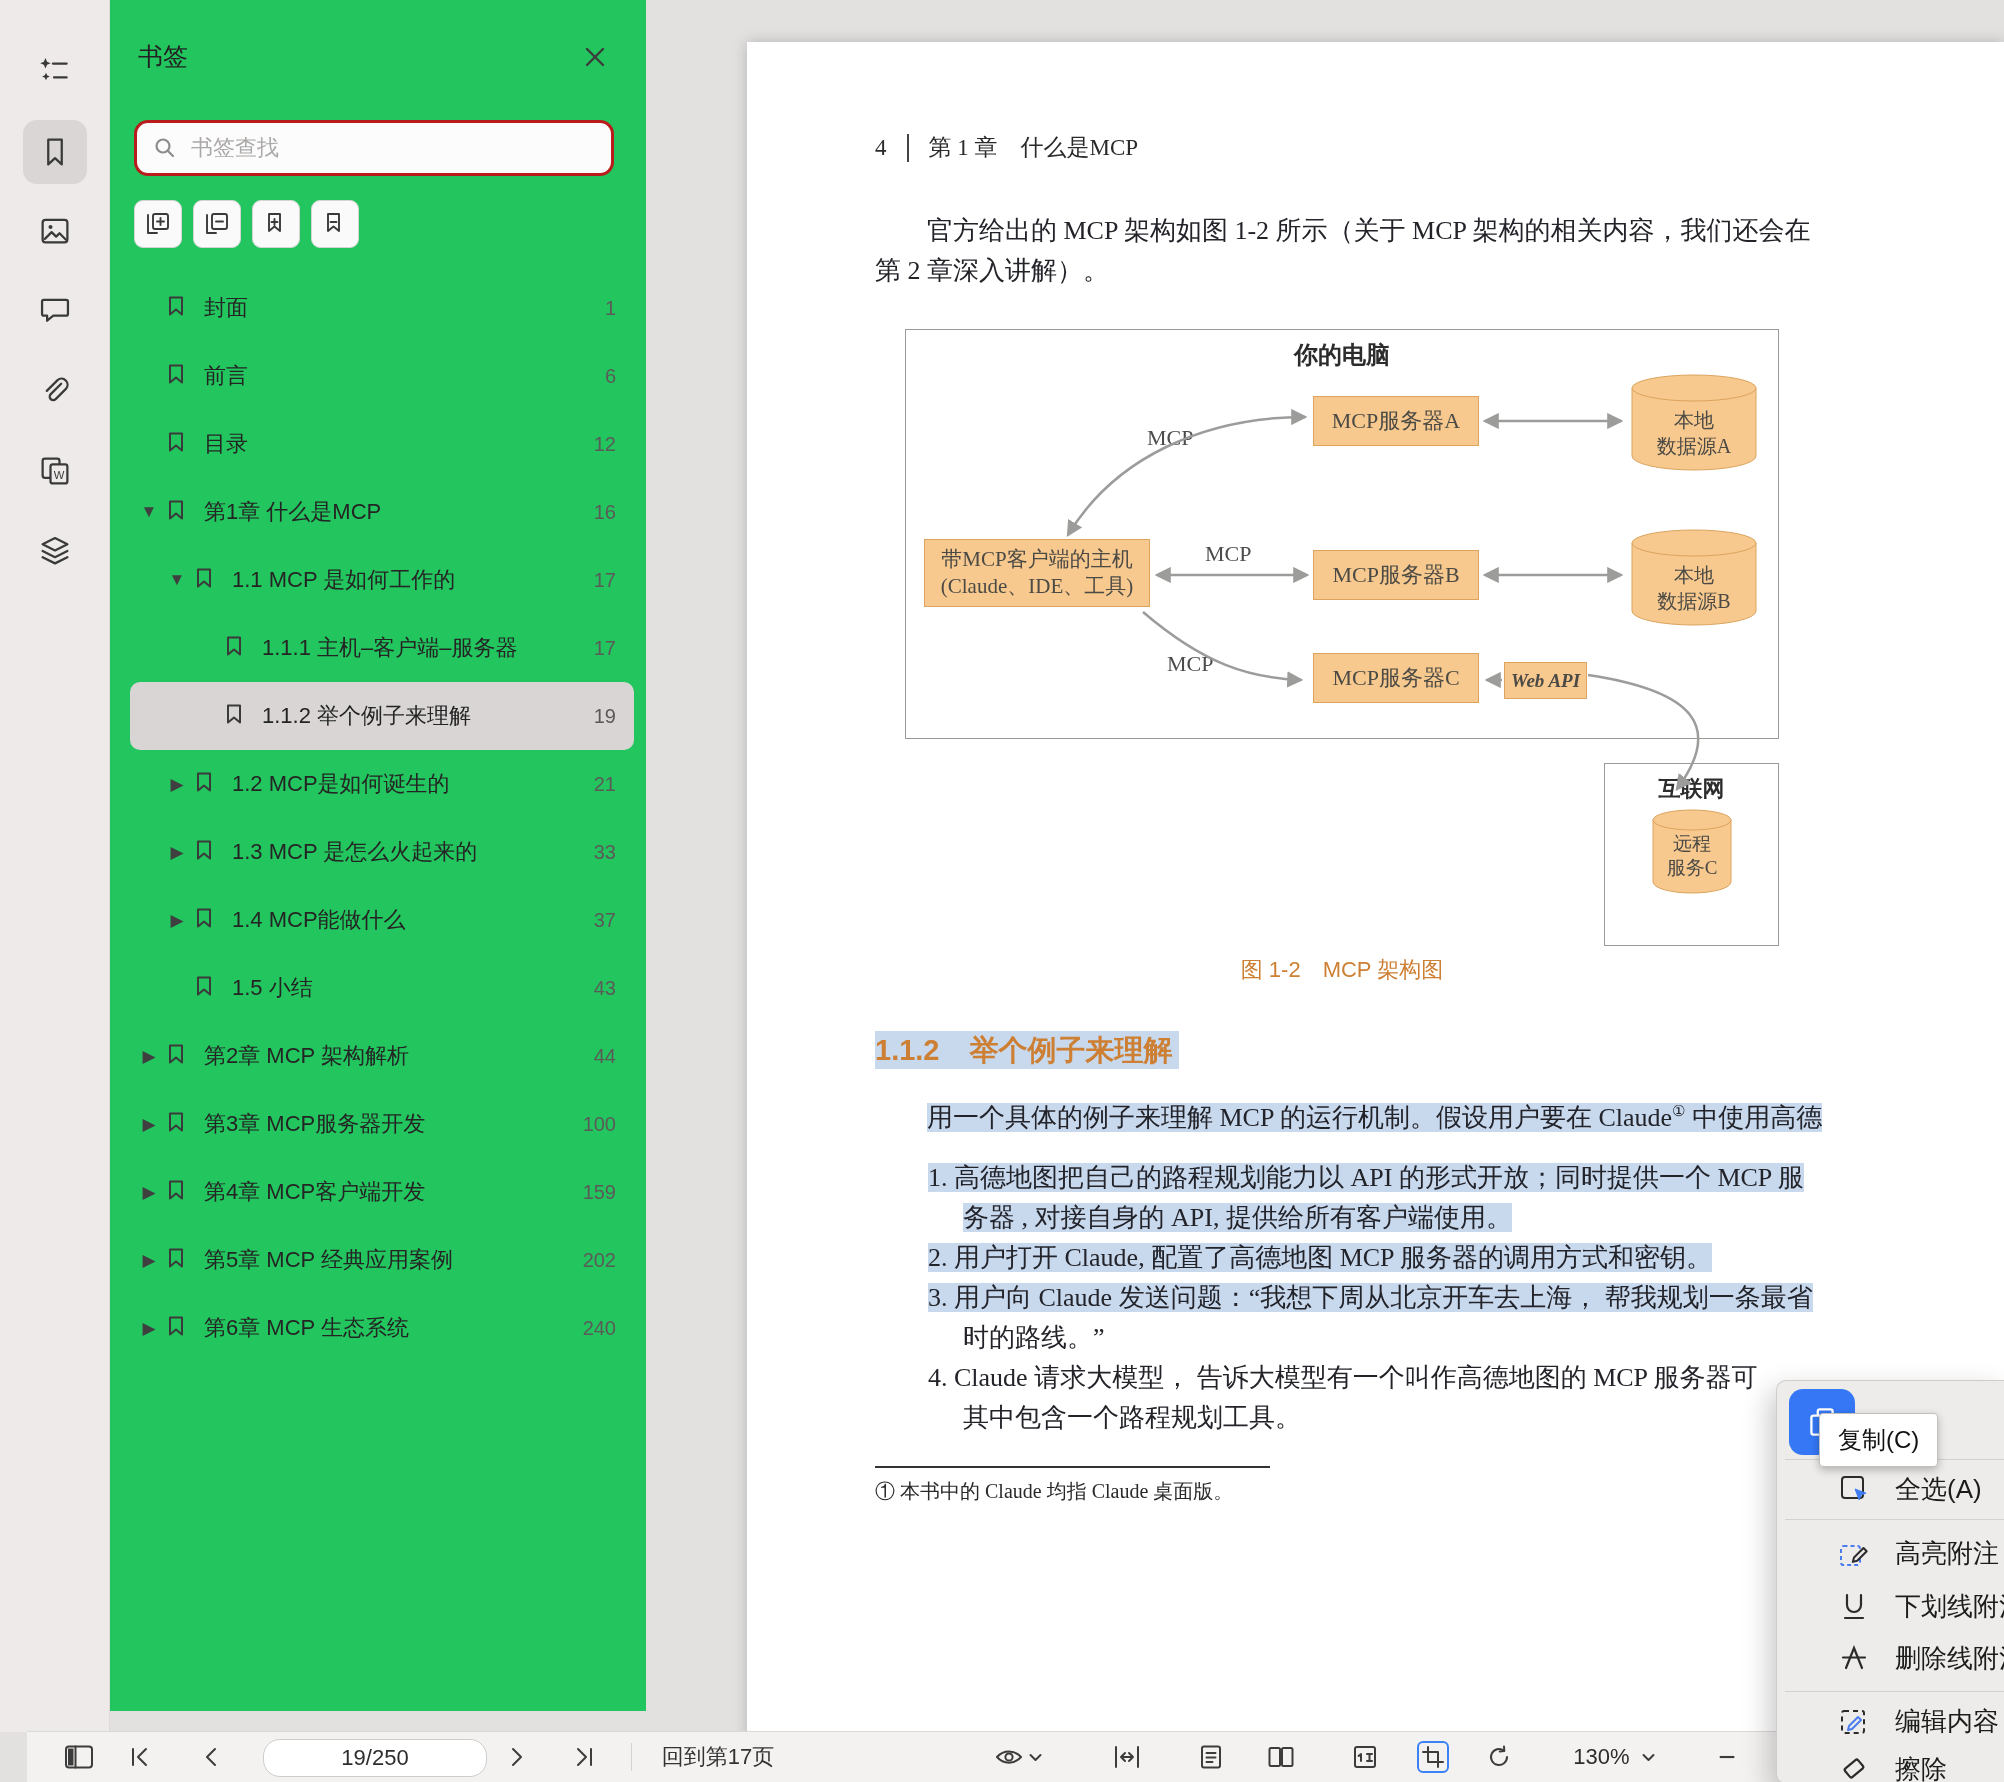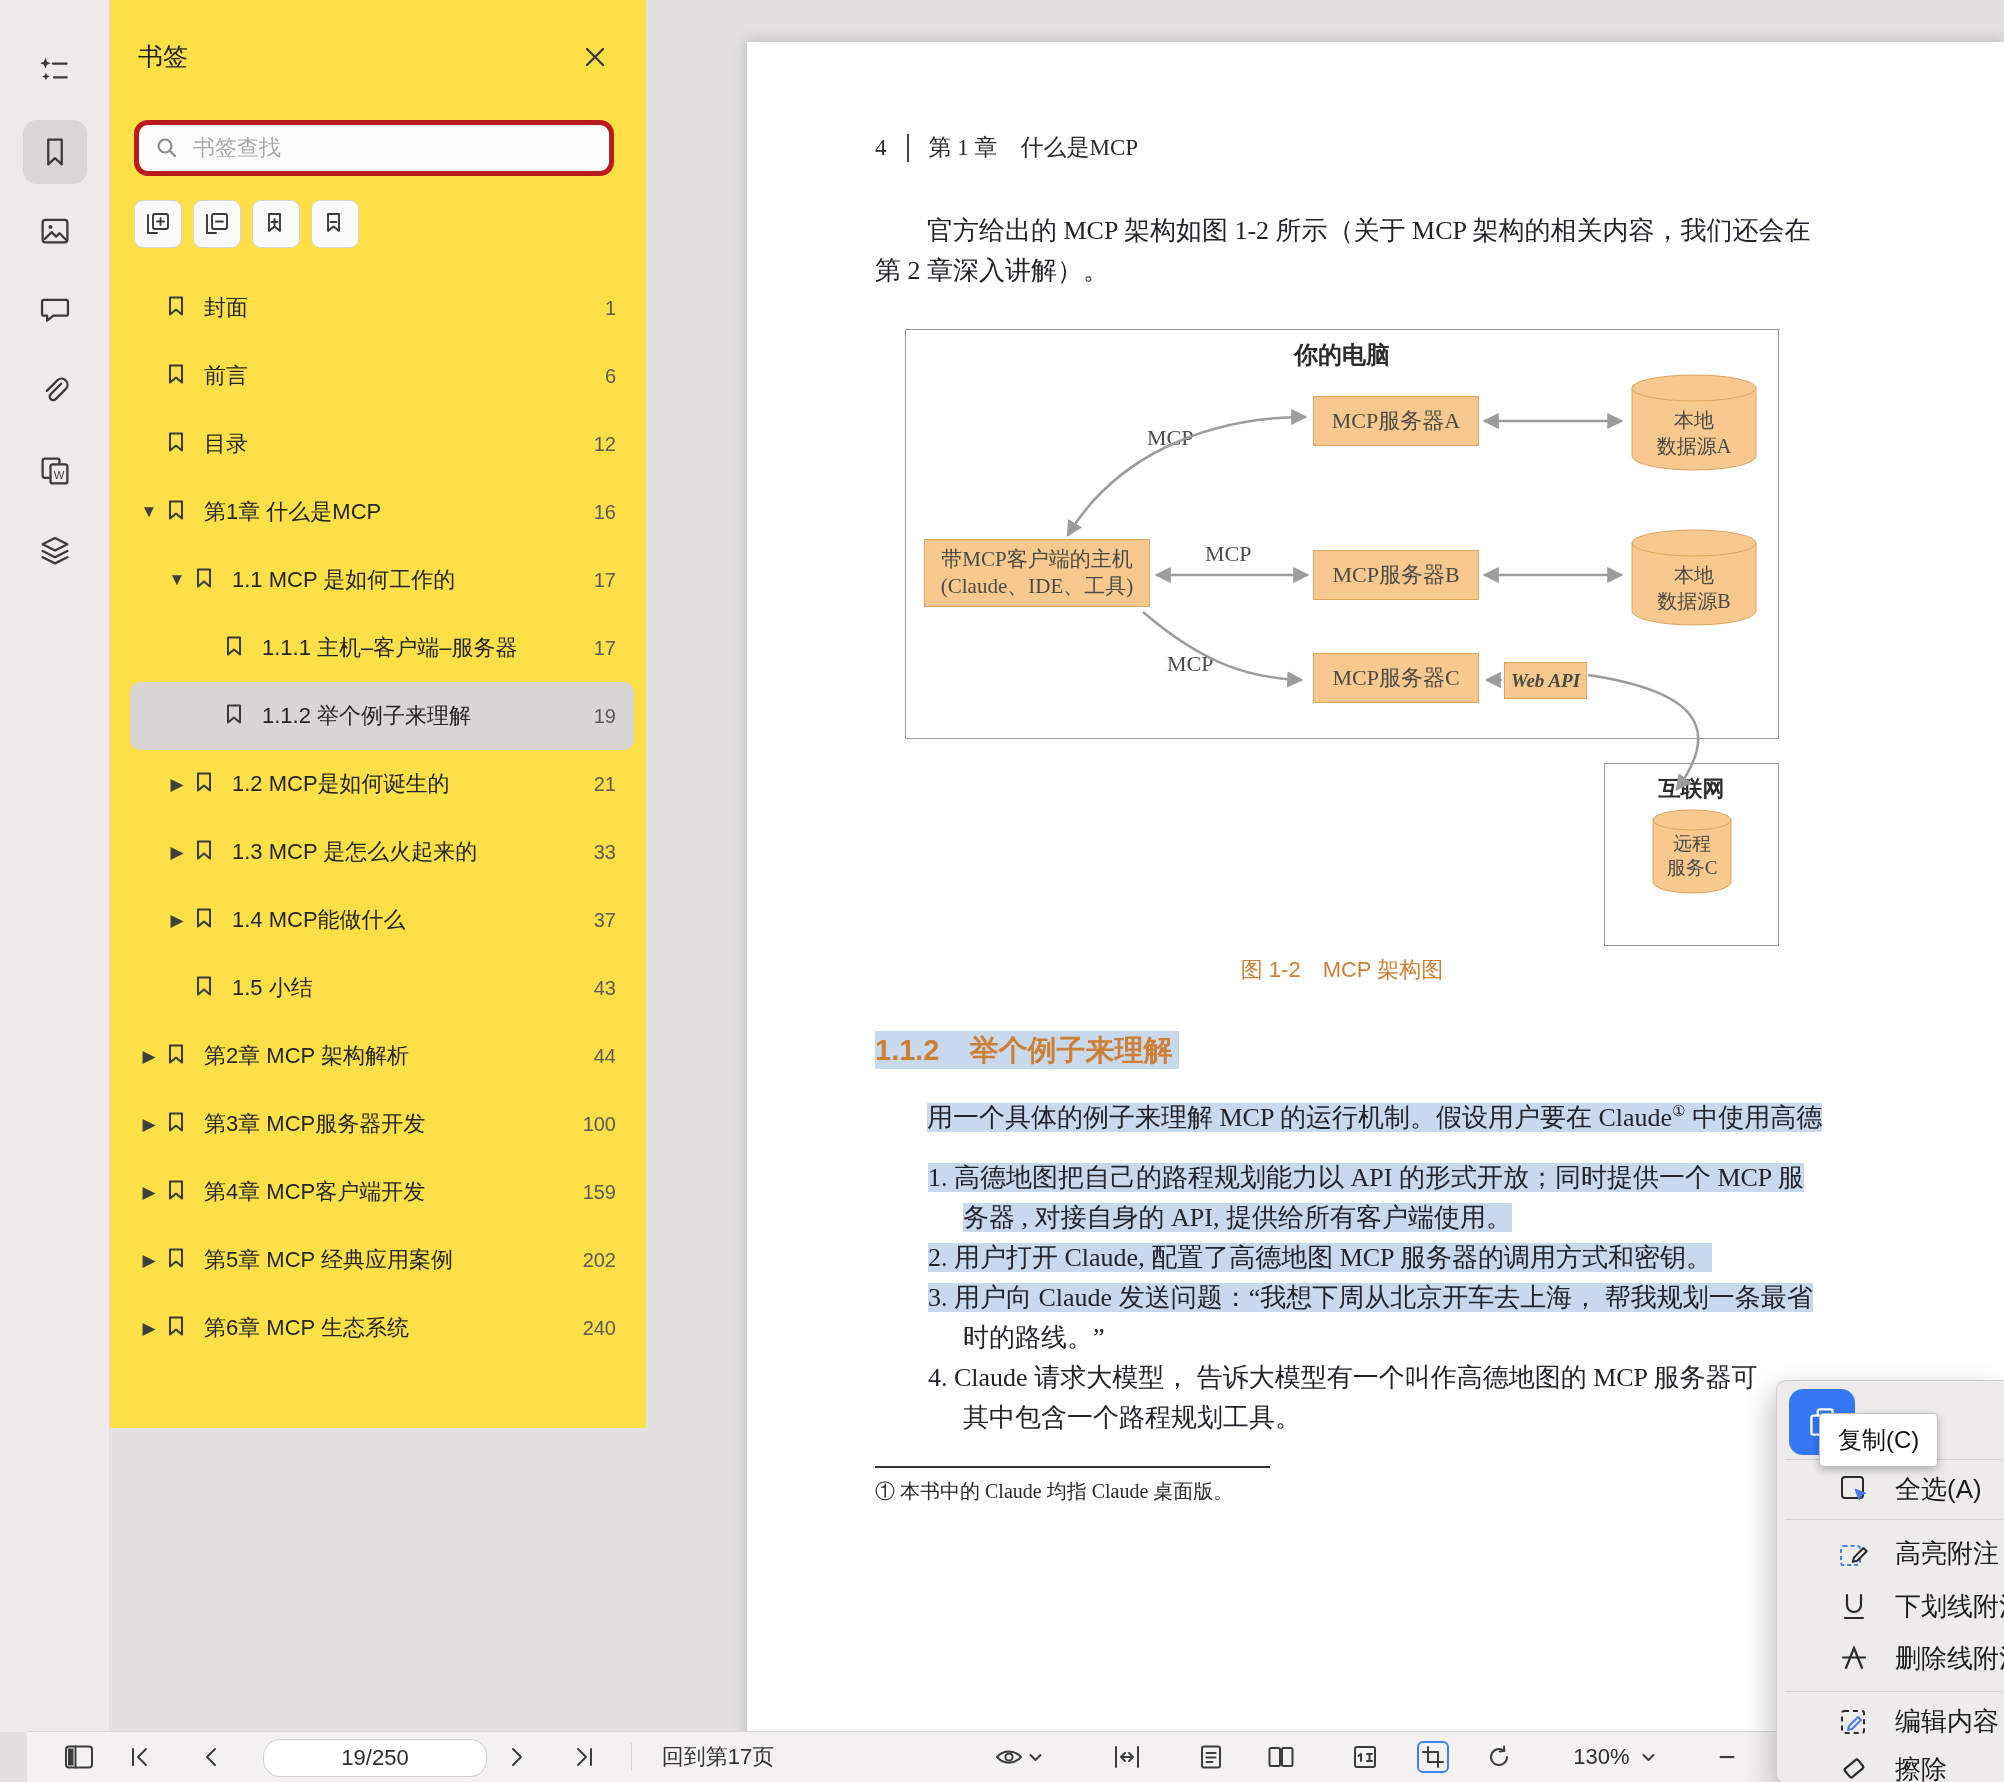--- a/index.html
+++ b/index.html
@@ -14,7 +14,7 @@
   .rail-btn svg{stroke:#3a3a3a;fill:none;stroke-width:2;stroke-linecap:round;stroke-linejoin:round;}
 
   
-  .panel{position:absolute;left:110px;top:0;width:536px;height:1428px;background:#fde047;z-index:3;}
+  .panel{position:absolute;left:110px;top:0;width:536px;height:1711px;background:#22c55e;z-index:3;}
   .panel-title{position:absolute;left:28px;top:40px;font-size:25px;color:#222;}
   .panel-close{position:absolute;left:468px;top:40px;width:34px;height:34px;display:flex;align-items:center;justify-content:center;}
   .panel-close svg{stroke:#3c3c3c;stroke-width:2.4;stroke-linecap:round;}

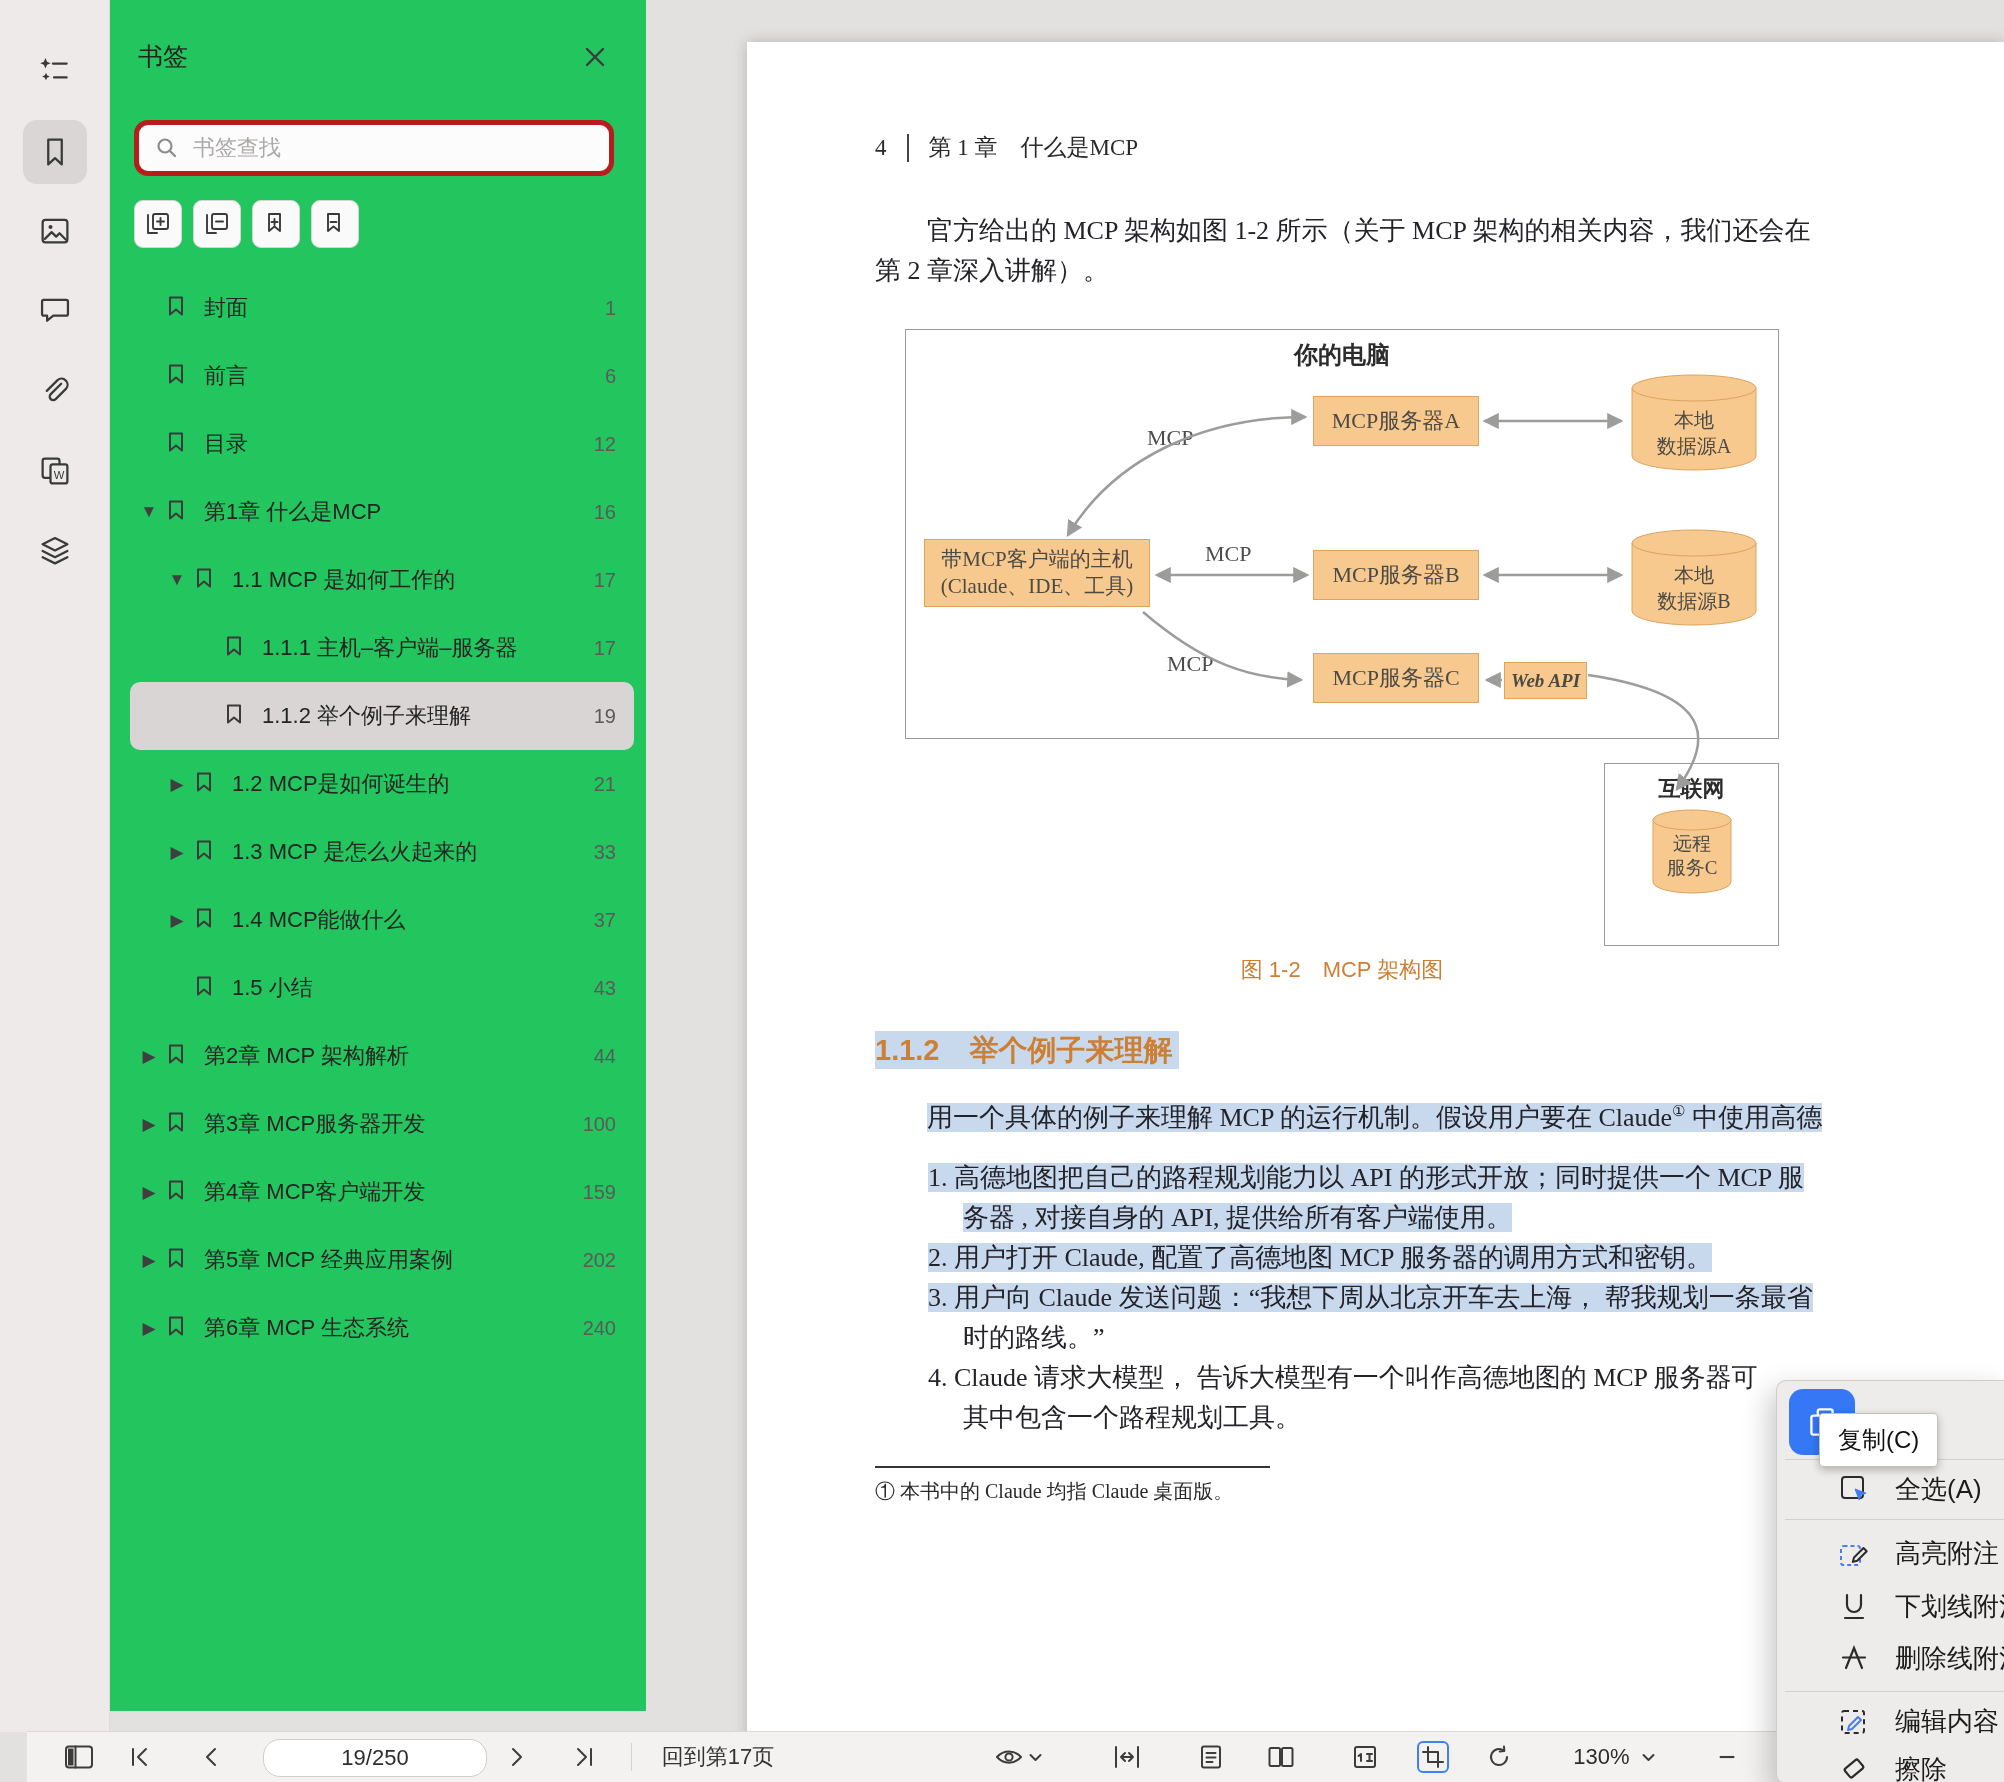--- a/index.html
+++ b/index.html
@@ -18,7 +18,7 @@
   .panel-title{position:absolute;left:28px;top:40px;font-size:25px;color:#222;}
   .panel-close{position:absolute;left:468px;top:40px;width:34px;height:34px;display:flex;align-items:center;justify-content:center;}
   .panel-close svg{stroke:#3c3c3c;stroke-width:2.4;stroke-linecap:round;}
-  .search{position:absolute;left:24px;top:120px;width:480px;height:56px;background:#fdfcfc;border:5px solid #b91c1c;border-radius:14px;display:flex;align-items:center;padding:0 16px;box-sizing:border-box;}
+  .search{position:absolute;left:24px;top:120px;width:480px;height:56px;background:#fdfcfc;border:3px solid #b91c1c;border-radius:14px;display:flex;align-items:center;padding:0 16px;box-sizing:border-box;}
   .search svg{stroke:#8e8c8b;fill:none;stroke-width:2.2;stroke-linecap:round;}
   .search input{border:none;outline:none;background:transparent;font-size:22px;color:#333;margin-left:12px;width:380px;font-family:inherit;}
   .search input::placeholder{color:#aba9a8;}

